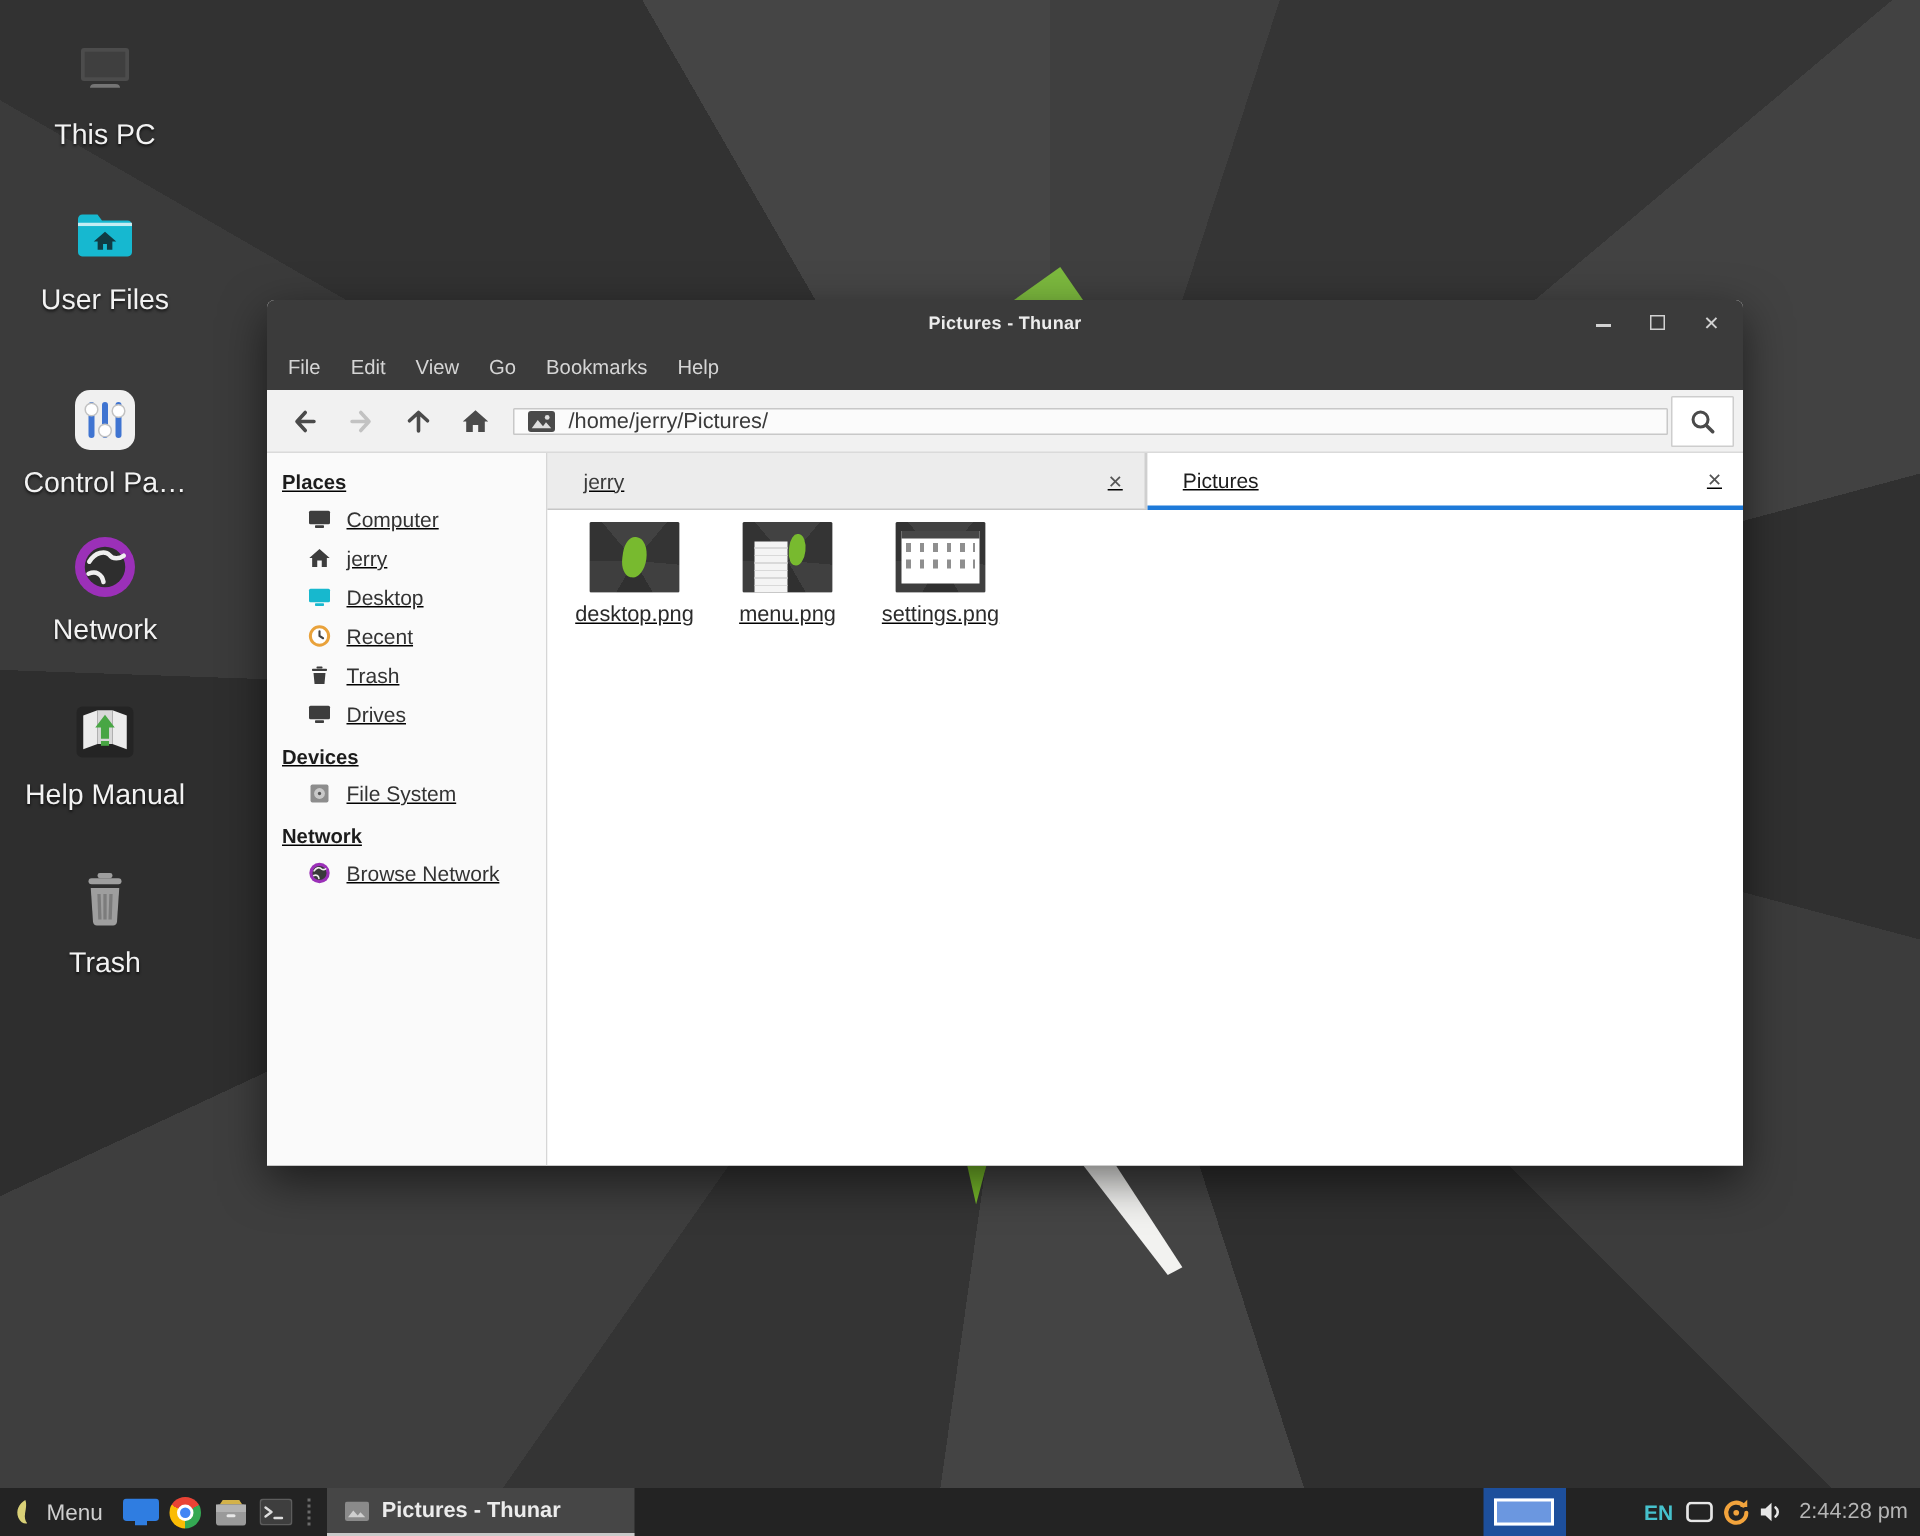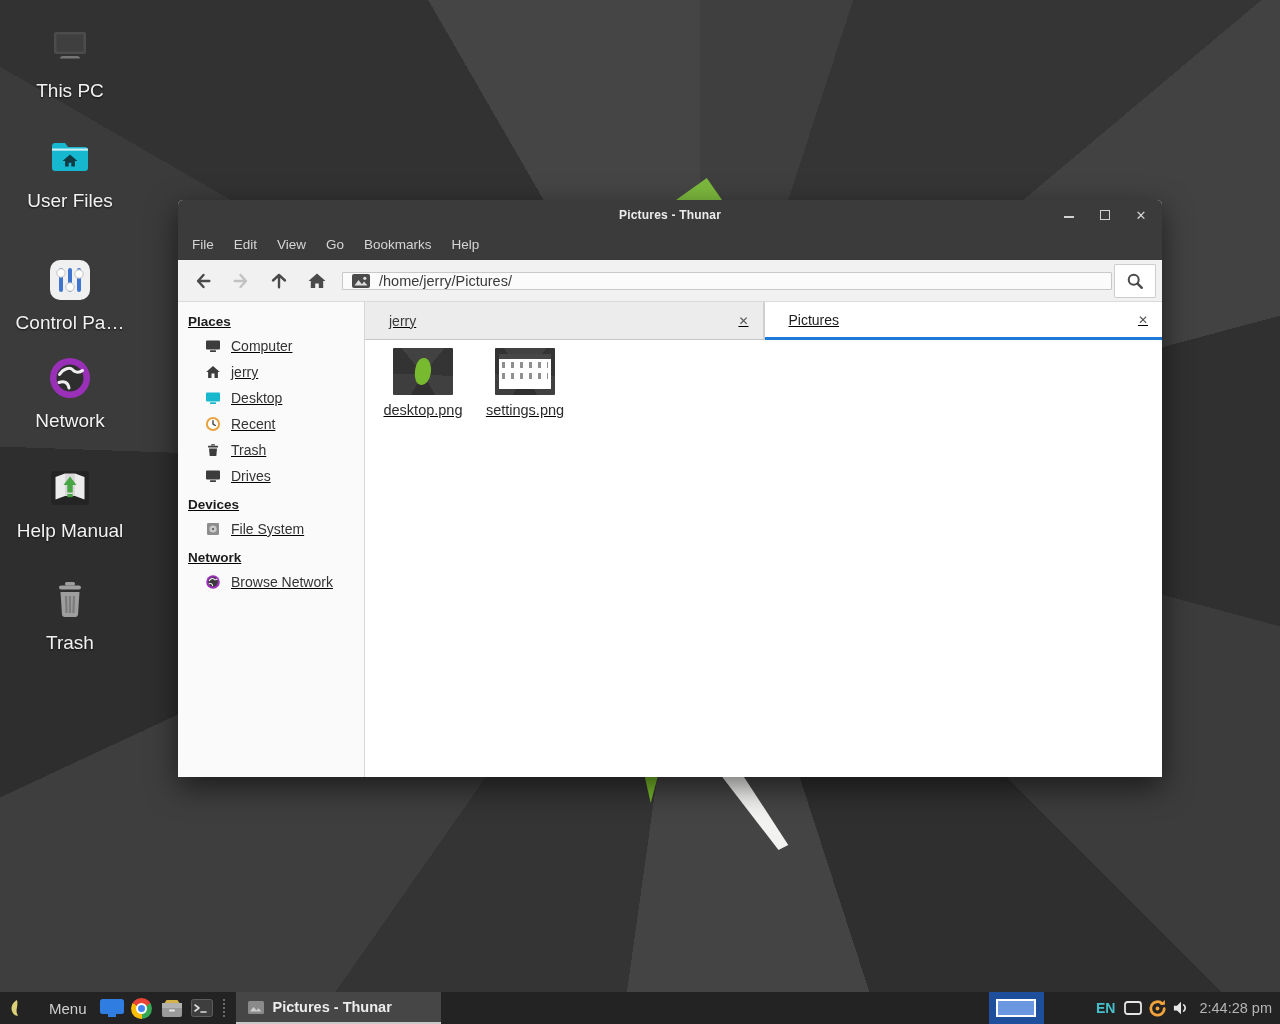--- a/index.html
+++ b/index.html
@@ -347,6 +347,13 @@
           <div class="fname">desktop.png</div>
         </div>
         <div class="file">
+          <div class="thumb thumb-menu">
+              <span class="panel"></span>
+              <span class="leaf"></span>
+            </div>
+          <div class="fname">menu.png</div>
+        </div>
+        <div class="file">
           <div class="thumb thumb-settings">
               <span class="swin"></span>
               <span class="sbar"></span>

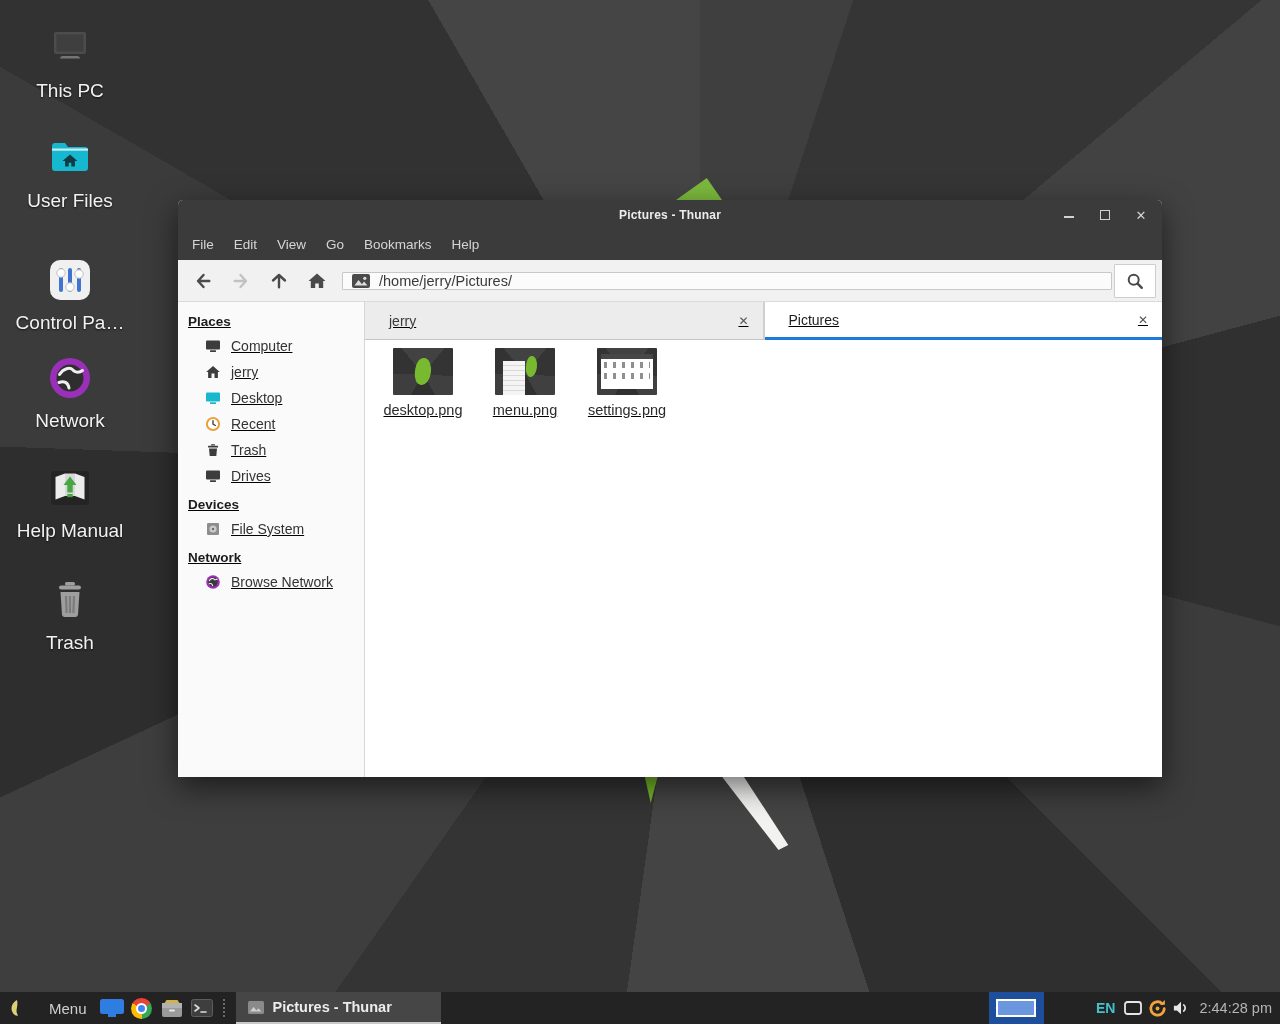--- a/index.html
+++ b/index.html
@@ -83,7 +83,7 @@
   
   .taskbar{position:absolute;left:0;bottom:0;width:1280px;height:32px;background:#232323;
     display:flex;align-items:center;z-index:10;}
-  .menu-btn{display:flex;align-items:center;gap:26px;padding:0 10px 0 8px;height:32px;cursor:pointer;}
+  .menu-btn{display:flex;align-items:center;gap:8px;padding:0 10px 0 8px;height:32px;cursor:pointer;}
   .menu-btn .mlabel{color:#cfcfcf;font-size:15px;}
   .launcher{width:30px;height:32px;display:flex;align-items:center;justify-content:center;cursor:pointer;}
   .chrome{width:21px;height:21px;border-radius:50%;position:relative;

